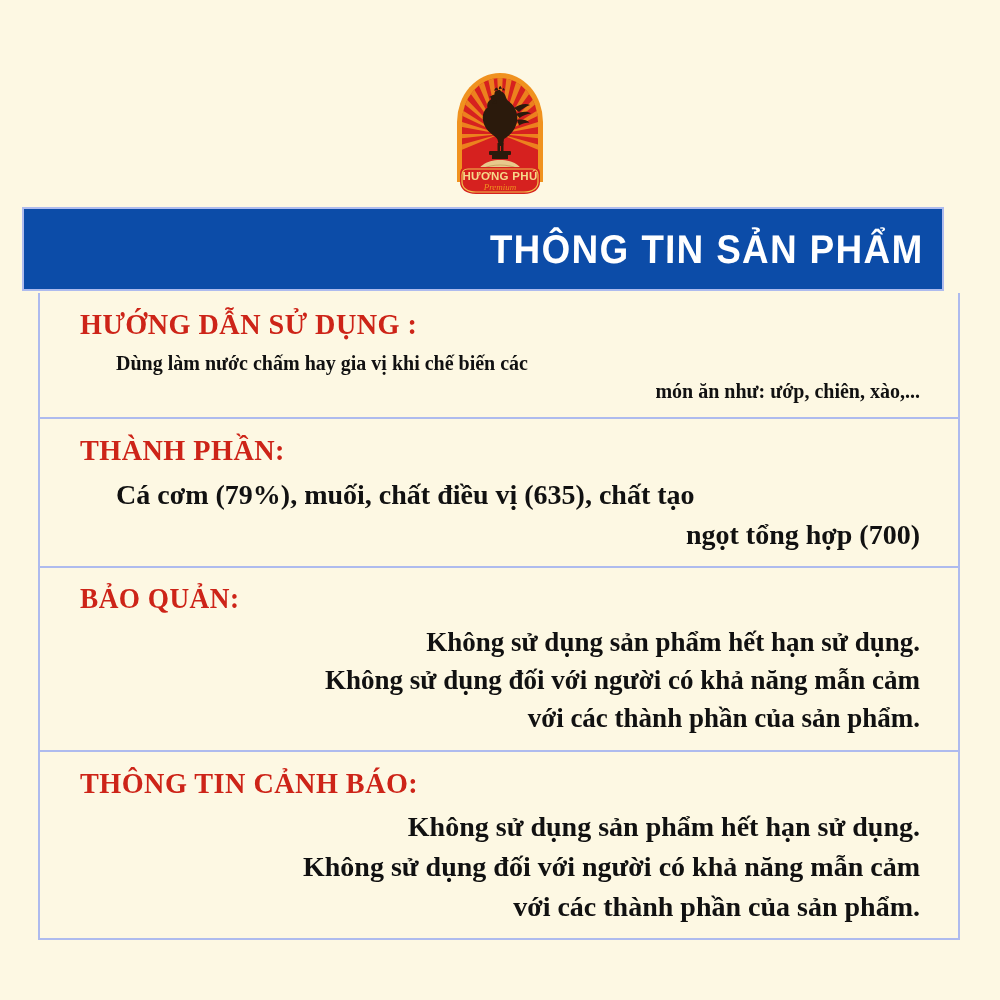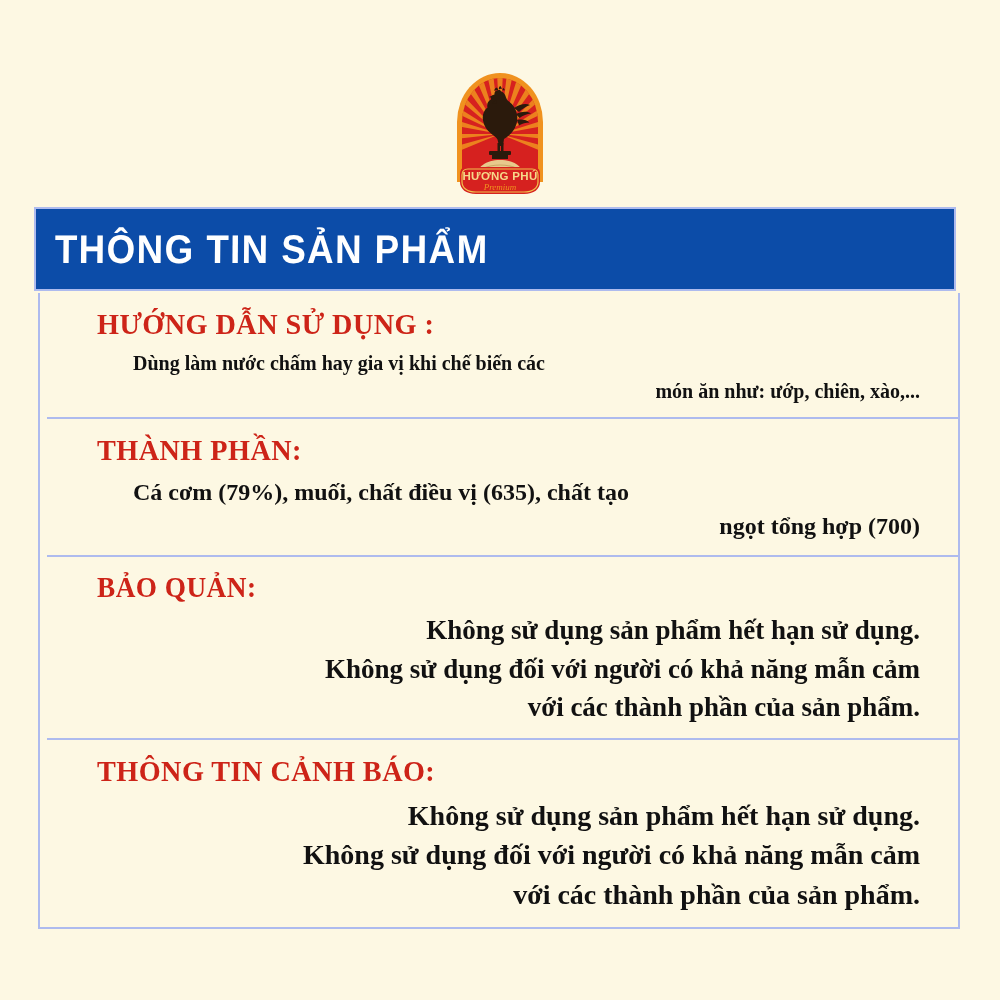--- a/index.html
+++ b/index.html
@@ -39,7 +39,7 @@
   
   .banner {
     position: absolute;
-    left: 34px;
+    left: 22px;
     top: 207px;
     width: 922px;
     height: 84px;
@@ -48,7 +48,8 @@
     box-sizing: border-box;
     display: flex;
     align-items: center;
-    justify-content: flex-start;
+    justify-content: flex-end;
+    padding-left: 8px;
   }
   .banner-title {
     color: #ffffff;

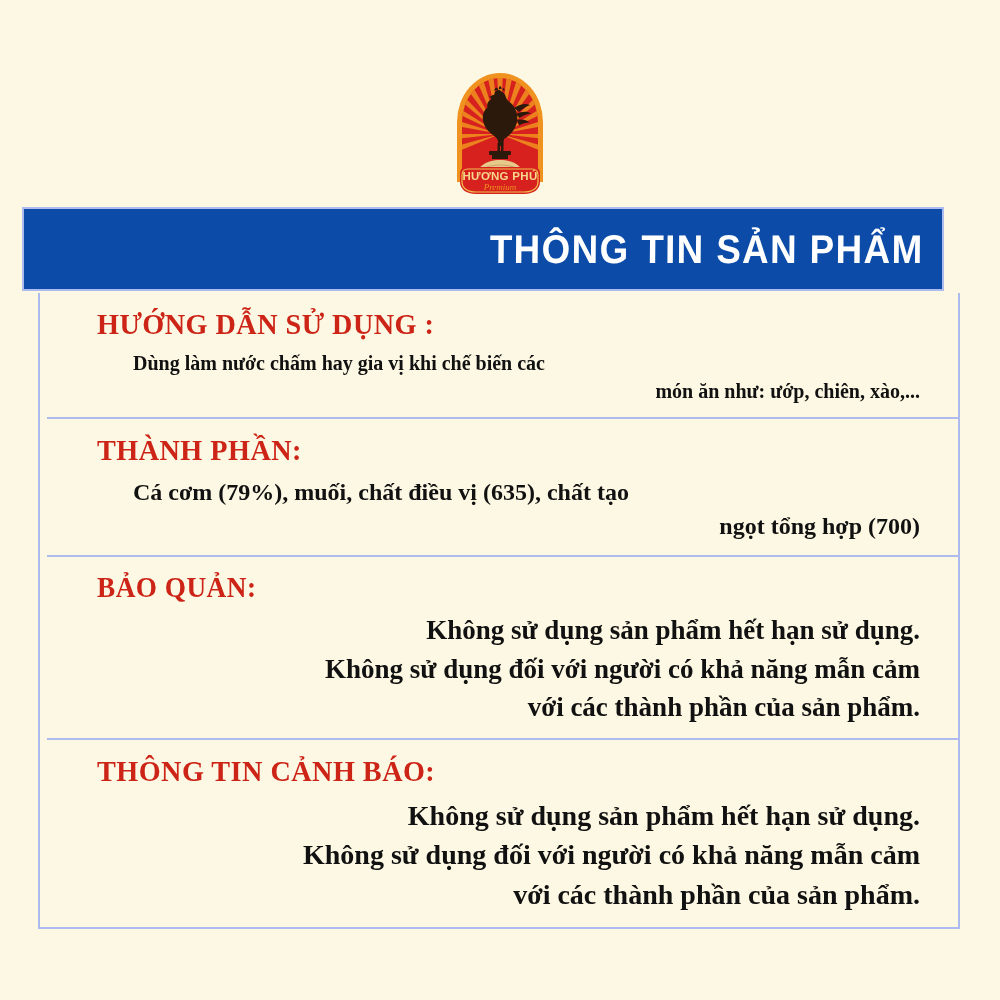--- a/index.html
+++ b/index.html
@@ -77,8 +77,7 @@
   .section {
     box-sizing: border-box;
     border-top: 2px solid #aebbee;
-    padding: 8px 26px 12px 36px;
-    margin-left: 7px;
+    padding: 8px 26px 12px 26px;
   }
   .section:first-child { border-top: none; }
 

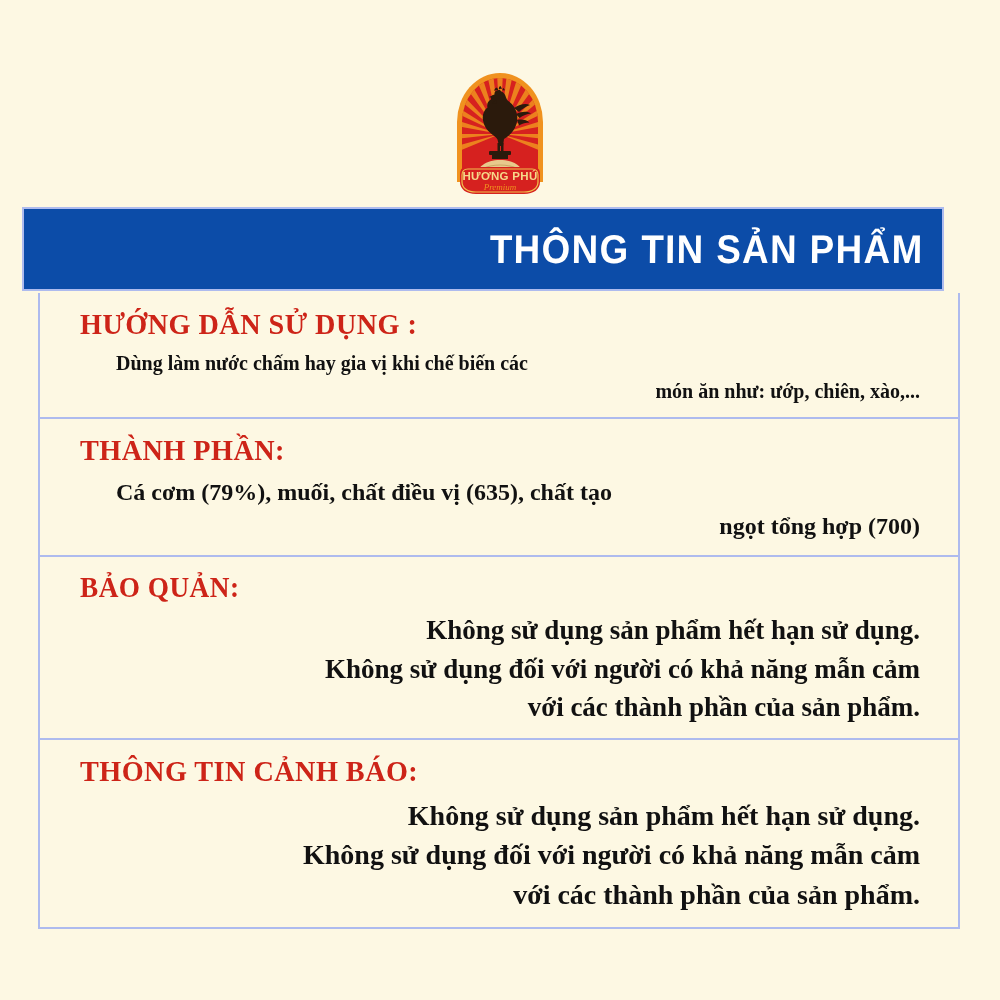--- a/index.html
+++ b/index.html
@@ -110,7 +110,7 @@
 
   
   .s-usage .sec-body { font-size: 20px; }
-  .s-ingredients .sec-body { font-size: 24px; }
+  .s-ingredients .sec-body { font-size: 28px; }
   .s-storage .sec-title { font-size: 29px; }
   .s-storage .sec-body { font-size: 27px; margin-left: 44px; }
   .s-warning .sec-title { font-size: 30px; }

